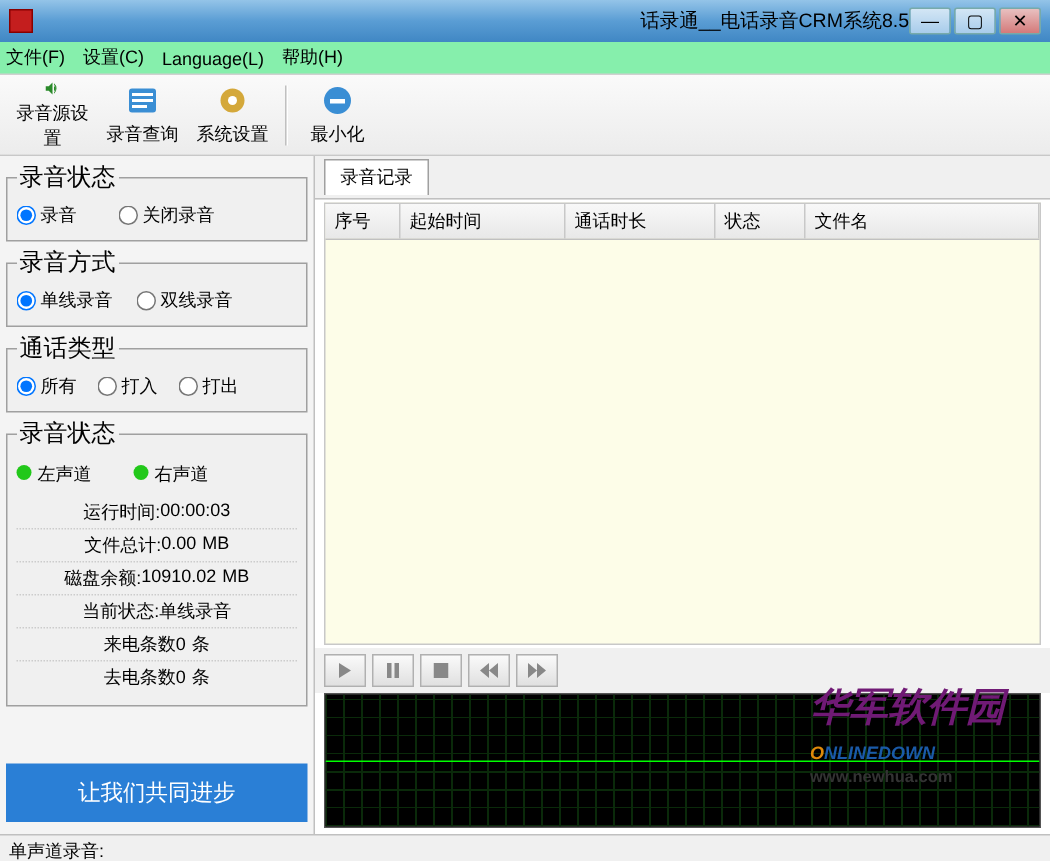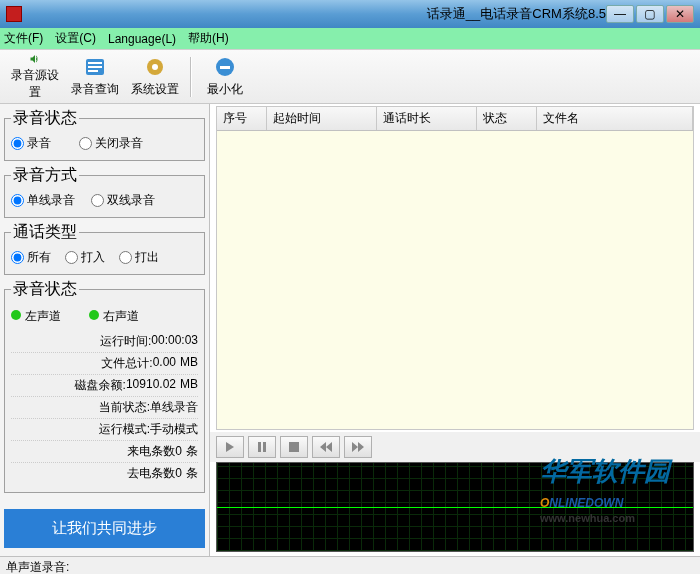--- a/index.html
+++ b/index.html
@@ -226,6 +226,9 @@
   </div>
 
   <div class="rightpane">
+    <div class="rtop">
+      <span class="tab">录音记录</span>
+    </div>
     <div class="listarea">
       <div class="listhead">
         <div class="col" style="width:50px">序号</div>

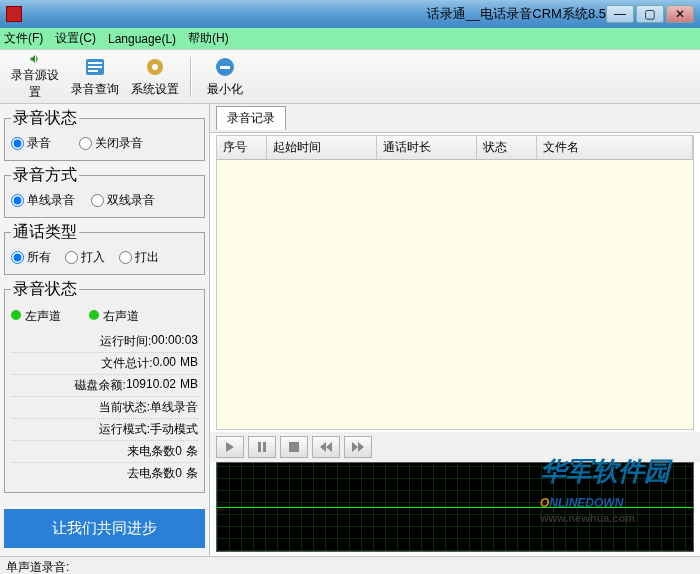--- a/index.html
+++ b/index.html
@@ -40,7 +40,7 @@
 
 
 .stats { padding: 2px 0; }
-.srow { display: flex; justify-content: flex-end; padding: 2px 0; border-bottom: 1px dotted #ccc; }
+.srow { display: flex; justify-content: center; padding: 2px 0; border-bottom: 1px dotted #ccc; }
 .srow:last-child { border-bottom: none; }
 .srow .unit { margin-left: 4px; width: 20px; text-align: right; }
 

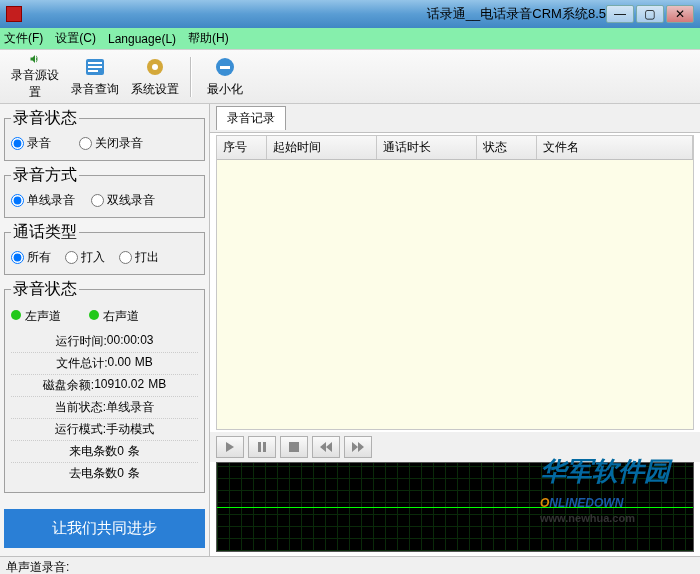--- a/index.html
+++ b/index.html
@@ -207,10 +207,6 @@
             <span>单线录音</span>
           </div>
         <div class="srow">
-            <span>运行模式:</span>
-            <span>手动模式</span>
-          </div>
-        <div class="srow">
             <span>来电条数</span>
             <span><span>0</span><span class="unit">条</span></span>
           </div>

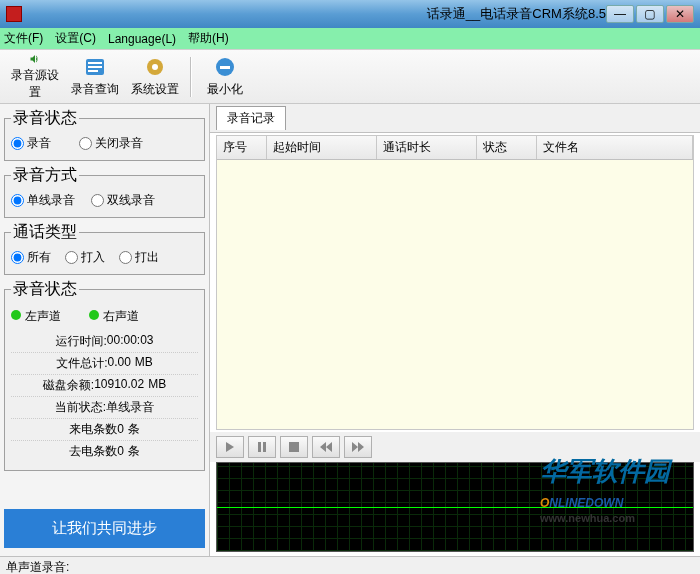--- a/index.html
+++ b/index.html
@@ -70,7 +70,7 @@
 
 
 .logo { position: absolute; right: 30px; bottom: 50px; text-align: left; }
-.logo .zh { font-size: 26px; font-weight: 900; color: #0369a1; font-style: italic; }
+.logo .zh { font-size: 26px; font-weight: 900; color: #701a75; font-style: italic; }
 .logo .en { font-size: 20px; font-weight: 900; font-style: italic; }
 .logo .en .o { color: #e08a0a; }
 .logo .en .rest { color: #1a5aa8; }

